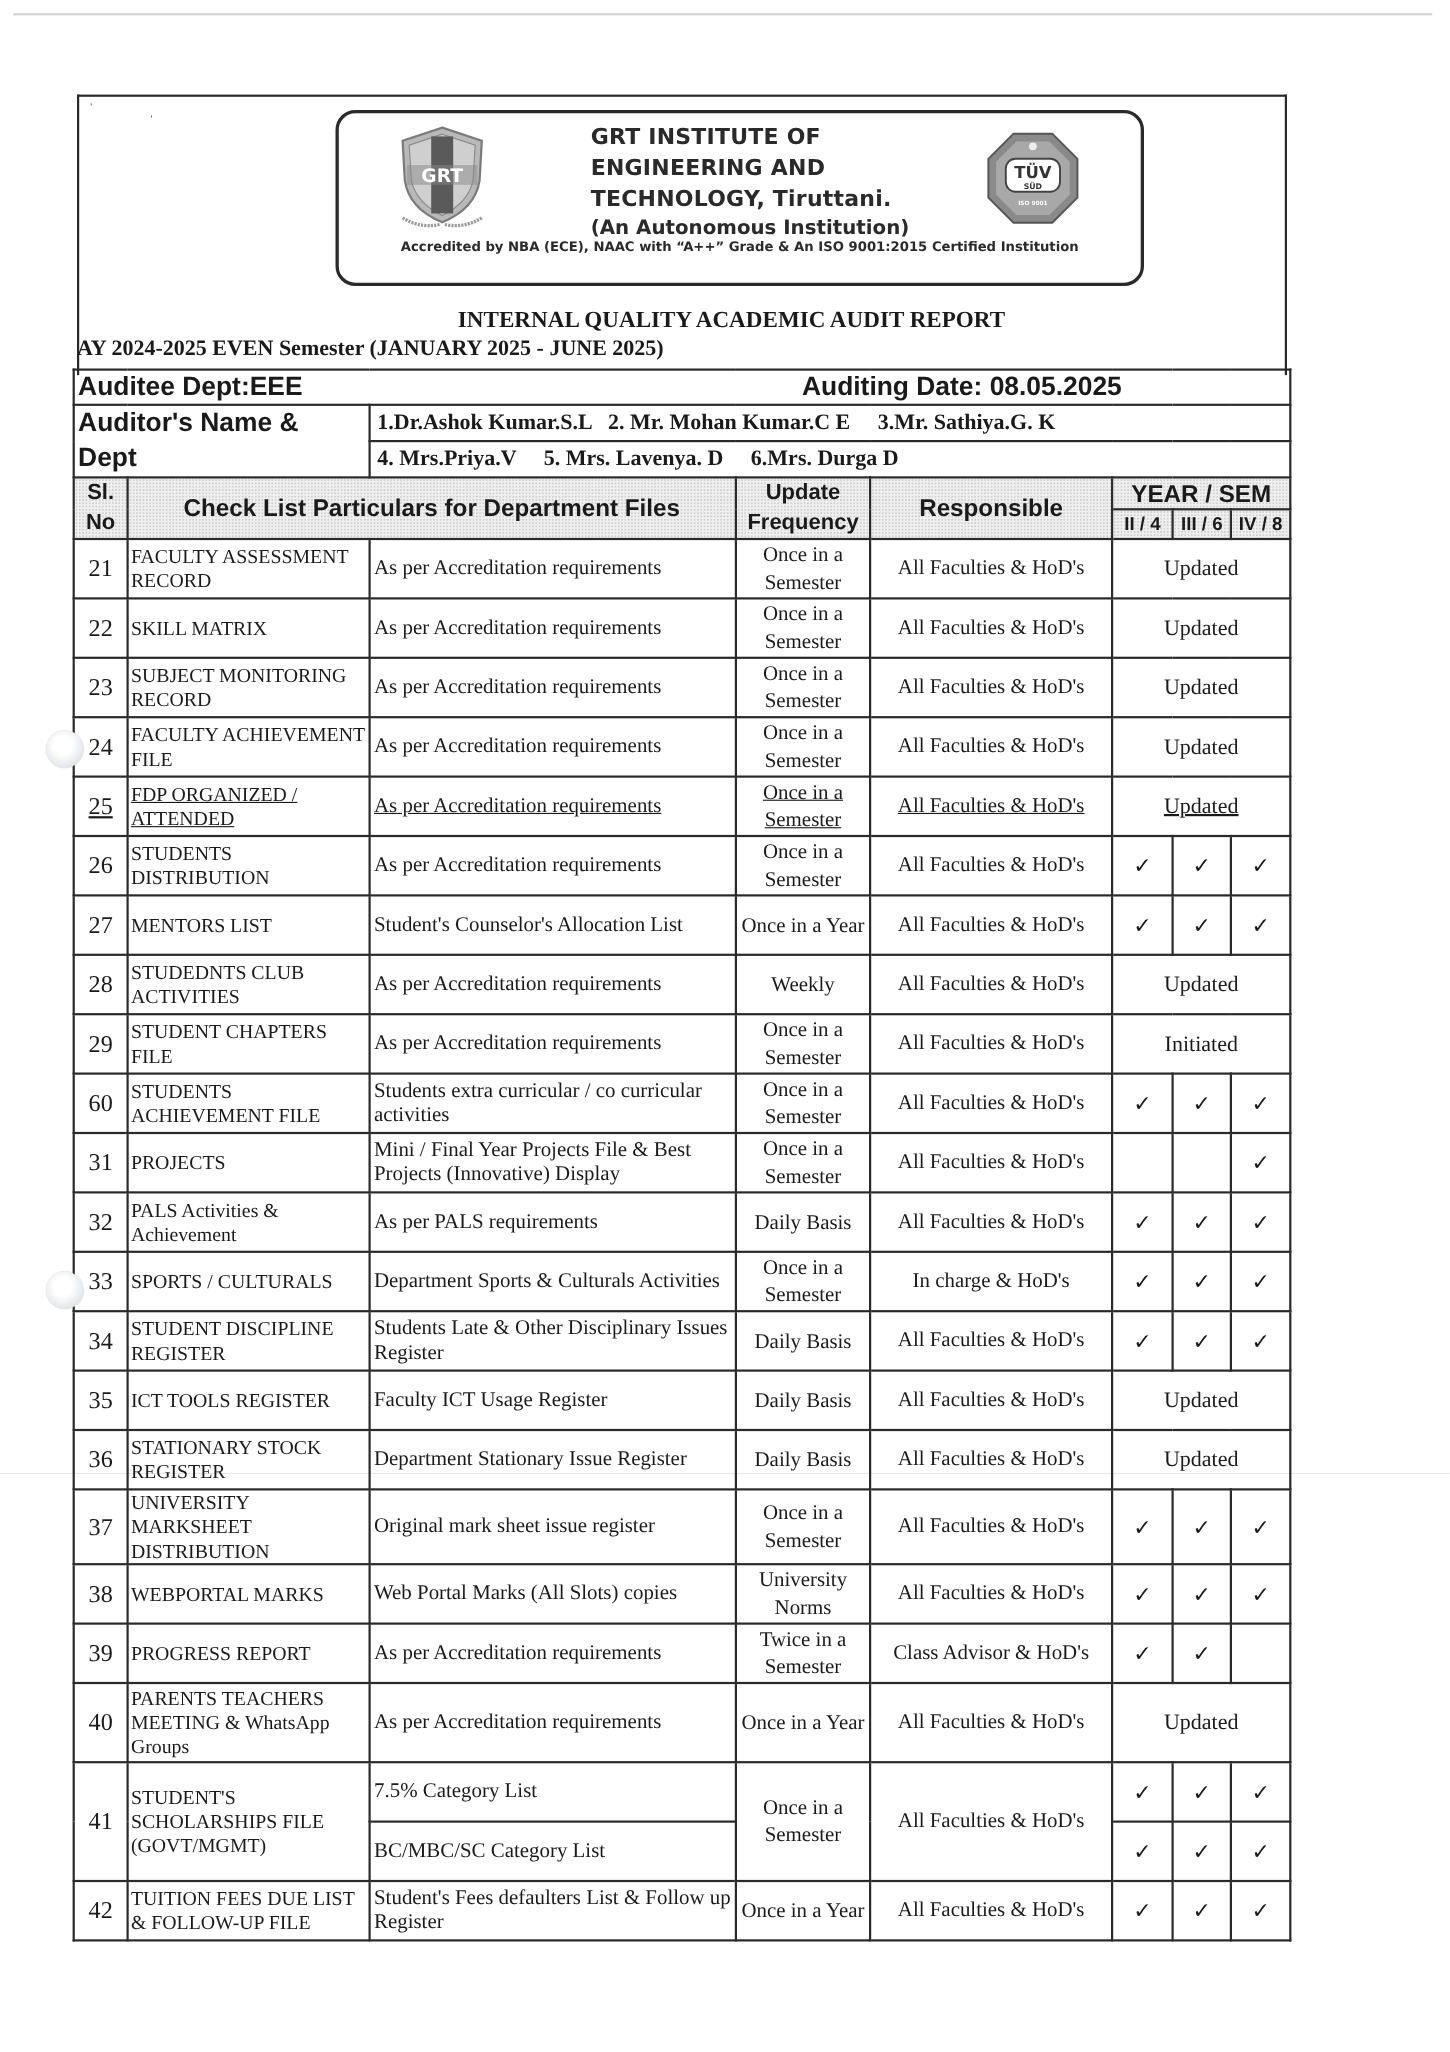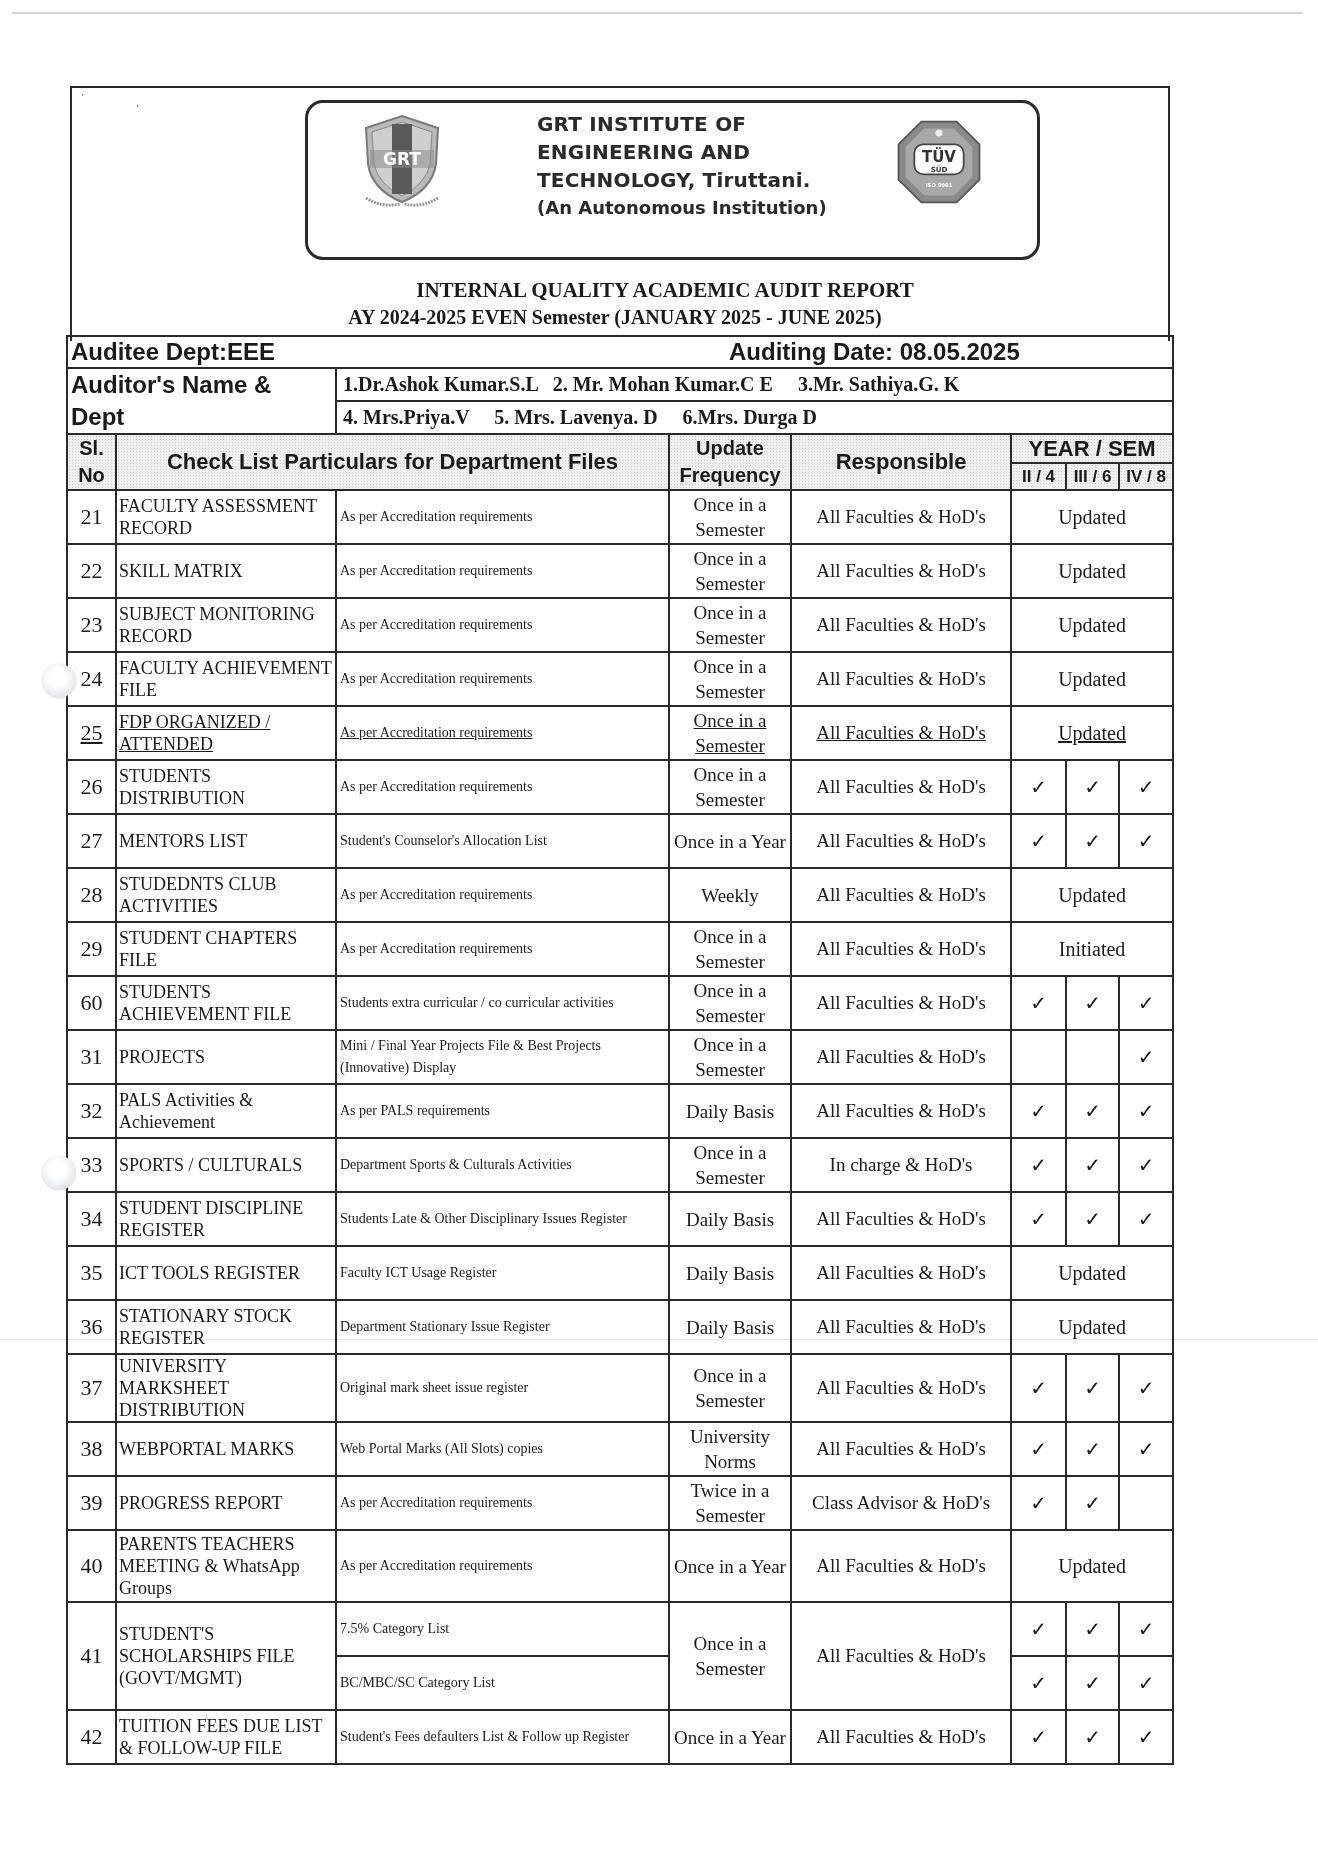--- a/index.html
+++ b/index.html
@@ -77,6 +77,7 @@
 </svg>
 
 <div class="accr">
+  <div>Accredited by NBA (ECE), NAAC with “A++” Grade &amp; An ISO 9001:2015 Certified Institution</div>
 </div>
 
 <div class="rtitle">INTERNAL QUALITY ACADEMIC AUDIT REPORT</div>

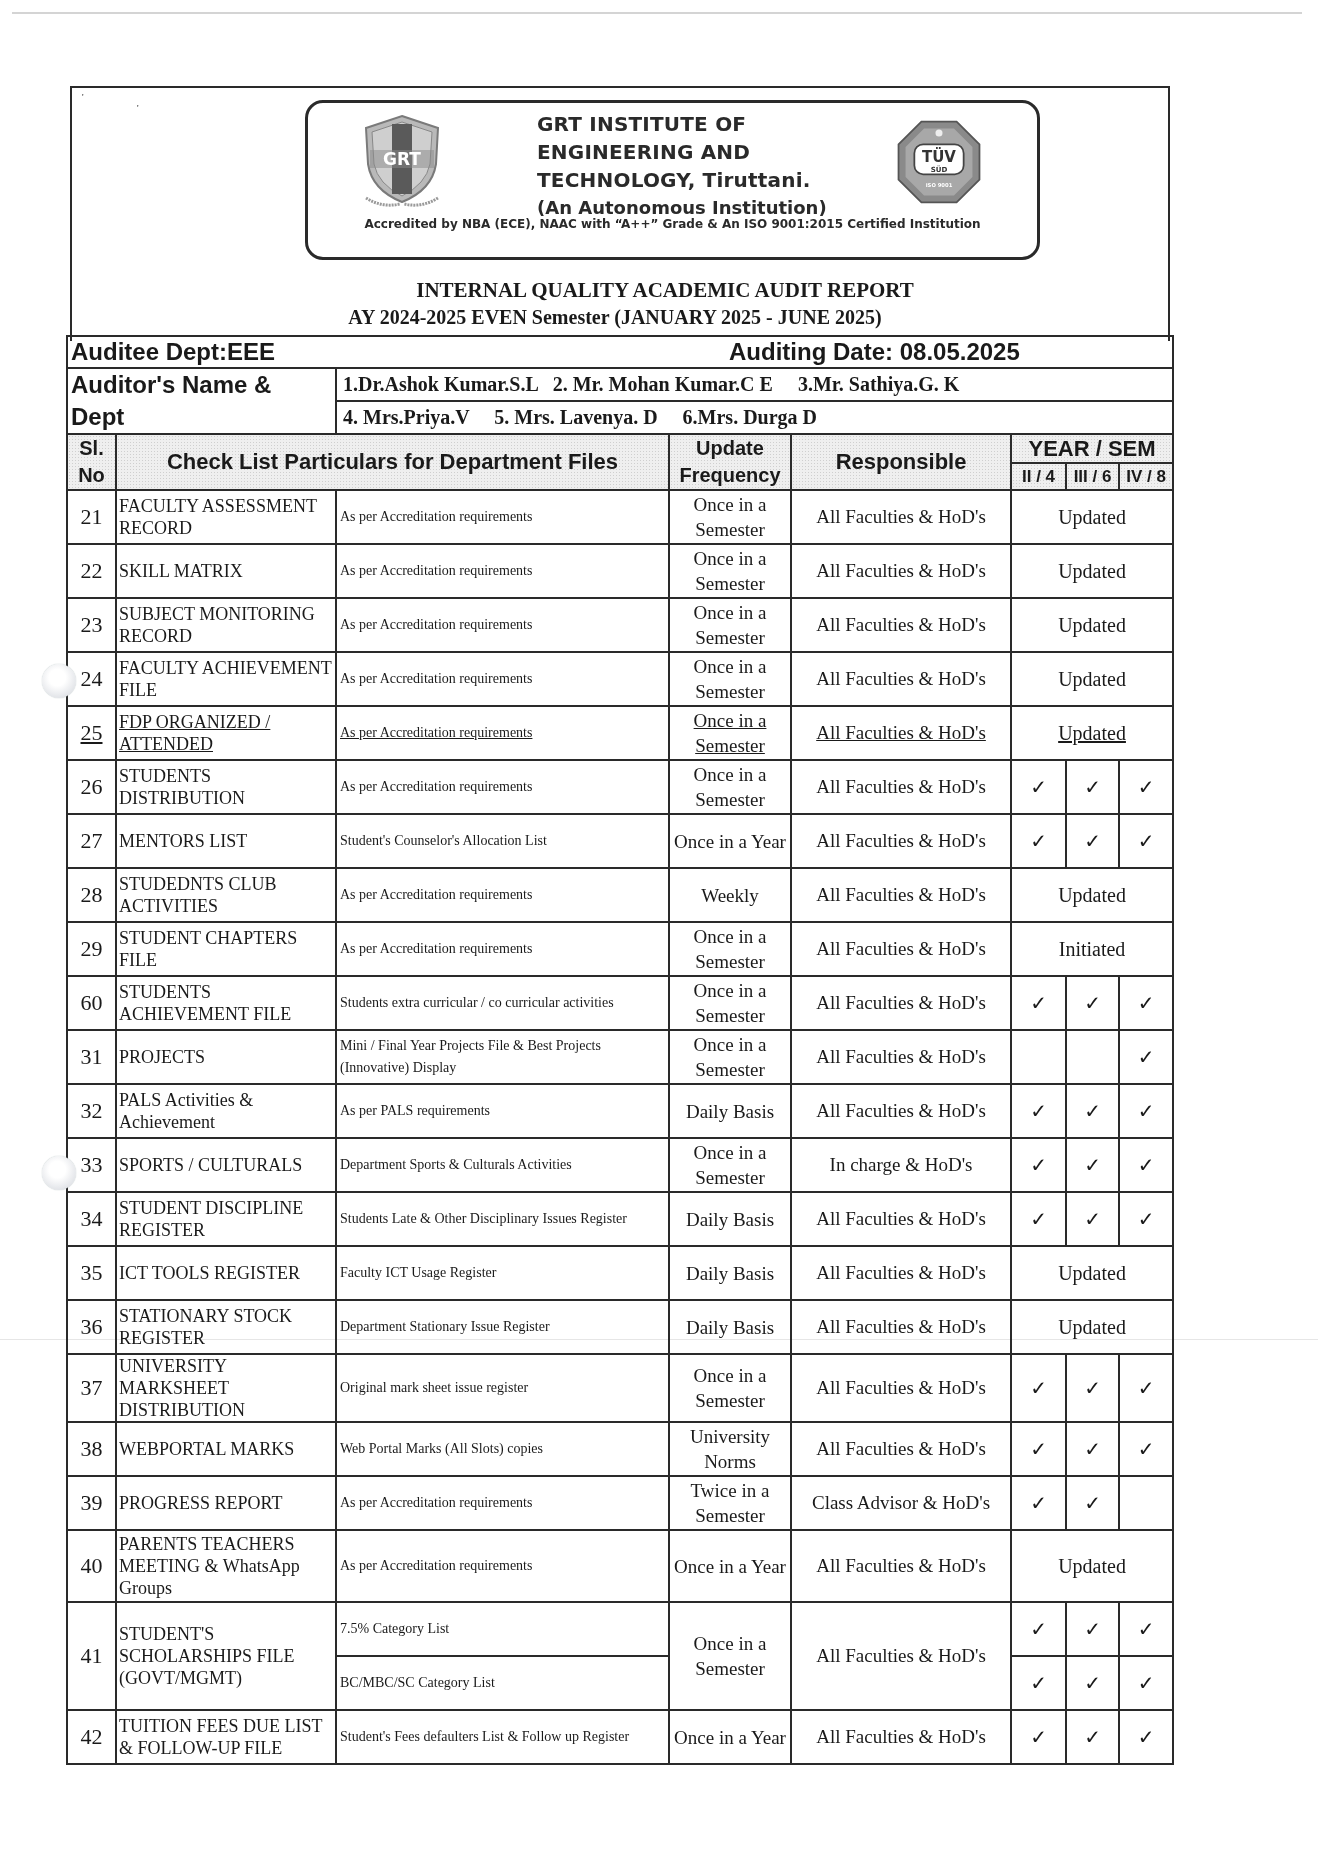--- a/index.html
+++ b/index.html
@@ -17,7 +17,7 @@
   .inst .sub { font-size:18px; }
   .accr { position:absolute; left:310px; top:216px; width:725px; text-align:center; font-family:"DejaVu Sans", sans-serif; font-weight:bold; font-size:12px; line-height:16px; color:#2a2a2a; }
   .rtitle { position:absolute; left:70px; top:278px; width:1100px; text-align:center; font-weight:bold; font-size:21px; padding-left:90px; box-sizing:border-box; }
-  .rsub { position:absolute; left:70px; top:306px; width:1100px; text-align:center; font-weight:bold; font-size:20px; box-sizing:border-box; padding-right:10px; }
+  .rsub { position:absolute; left:70px; top:306px; width:1100px; font-weight:bold; font-size:20px; box-sizing:border-box; padding-right:10px; }
   table.audit { position:absolute; left:66px; top:335px; width:1106px; border-collapse:collapse; table-layout:fixed; }
   table.audit td { border:2px solid #2a2a2a; padding:0 3px; vertical-align:middle; }
   .sans { font-family:"Liberation Sans", sans-serif; font-weight:bold; }

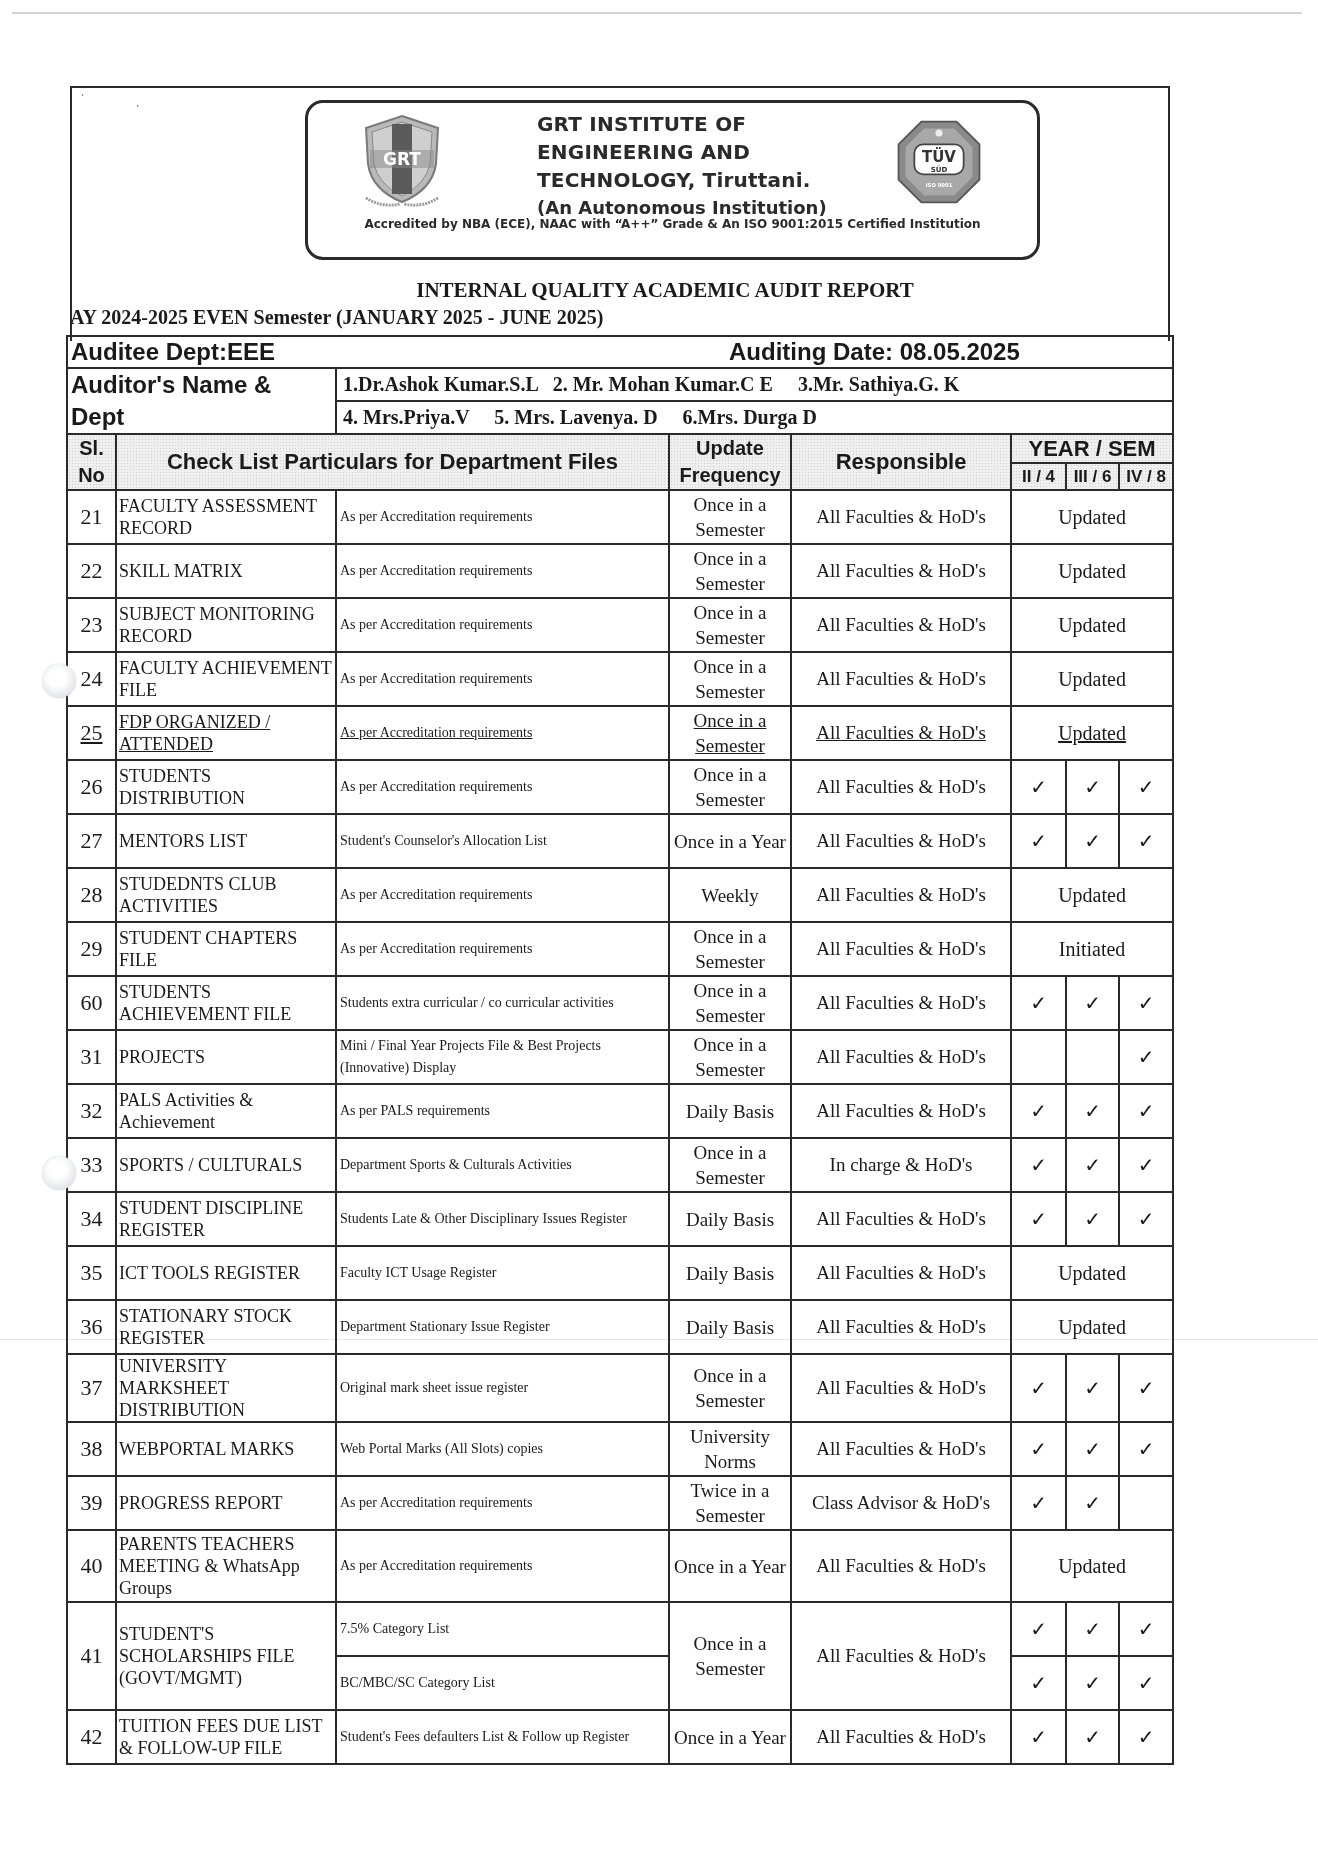--- a/index.html
+++ b/index.html
@@ -29,7 +29,7 @@
   .th-small { font-size:17px; }
   .sl { font-size:22px; text-align:center; }
   .item { font-size:18px; line-height:22px; padding-left:2px !important; }
-  .desc { font-size:14px; line-height:22px; }
+  .desc { font-size:19px; line-height:22px; }
   .freq { font-size:19px; text-align:center; line-height:25px; }
   .resp { font-size:19px; text-align:center; }
   .stat { font-size:20px; text-align:center; }

